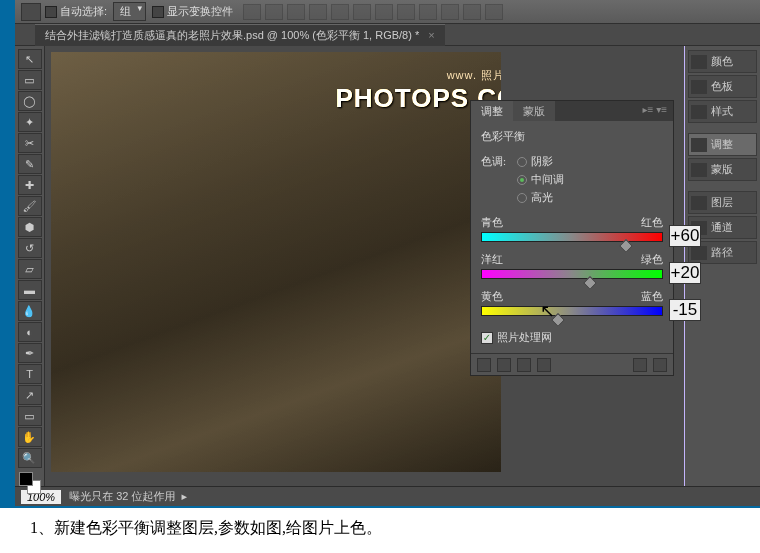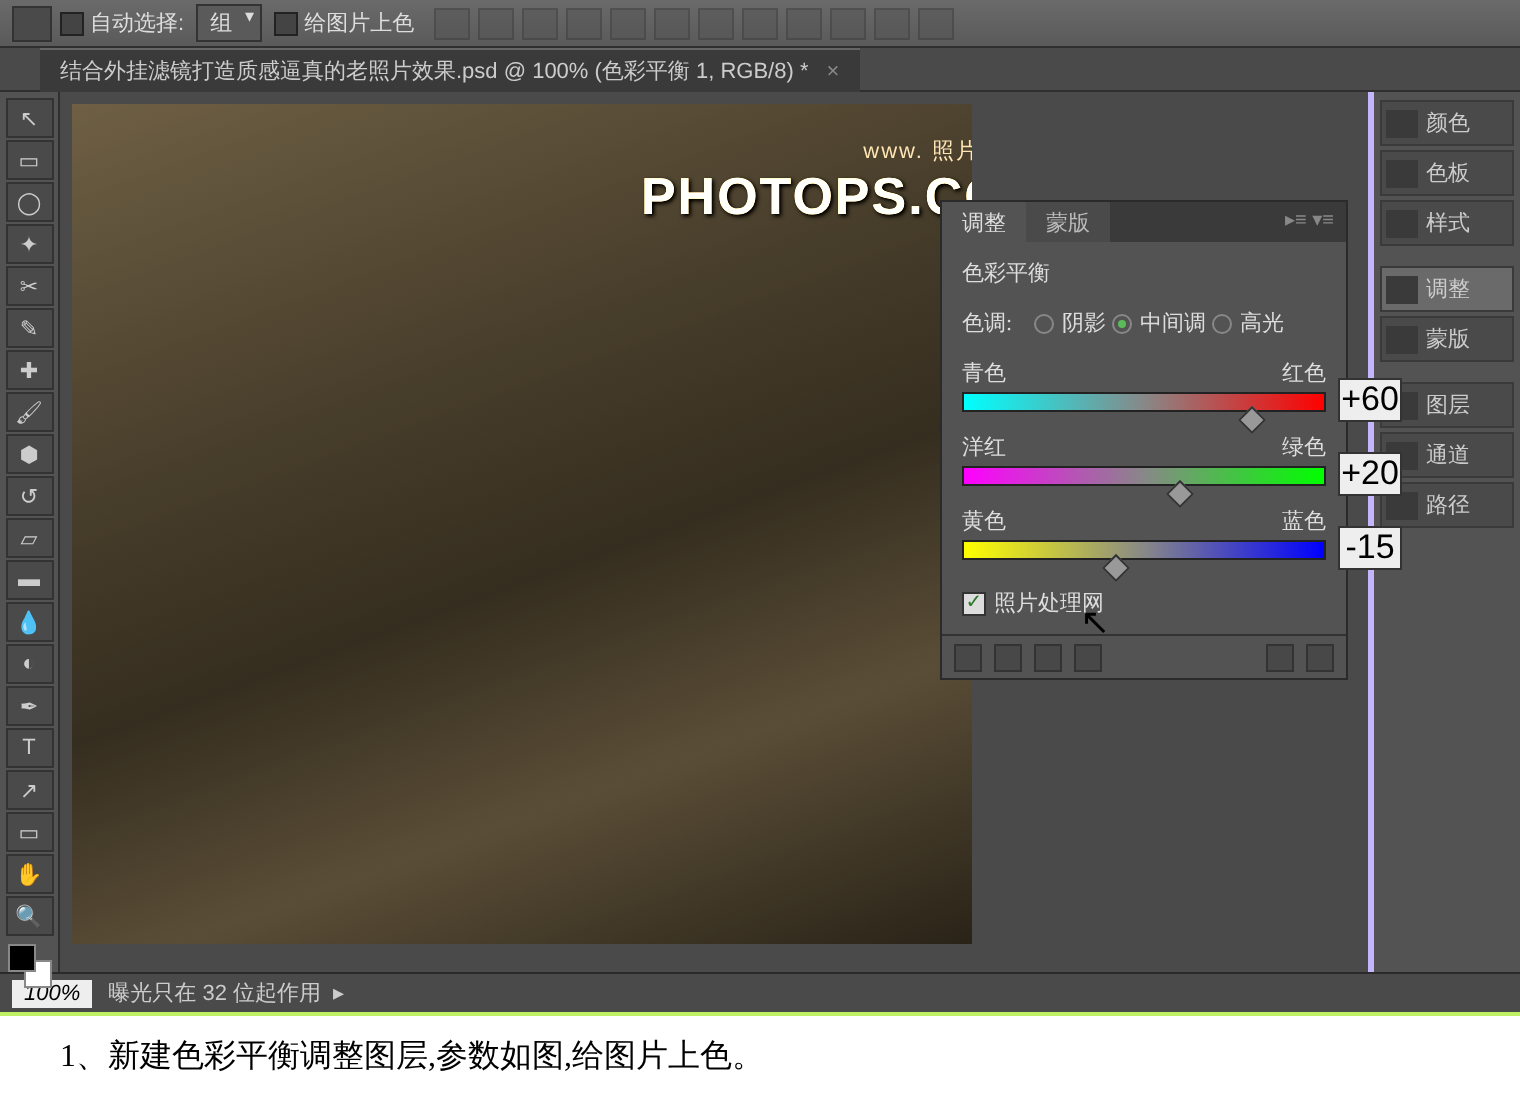--- a/index.html
+++ b/index.html
@@ -5,7 +5,7 @@
 * { margin: 0; padding: 0; box-sizing: border-box; font-family: "Microsoft YaHei", SimSun, sans-serif; }
 body { background: #fff; width: 760px; height: 553px; overflow: hidden; position: relative; }
 
-.app { width: 760px; height: 508px; background: #bef264; position: relative; }
+.app { width: 760px; height: 508px; background: #0369a1; position: relative; padding-left: 15px; }
 
 .toolbar-top { height: 24px; background: linear-gradient(#6a6a6a,#5a5a5a); display: flex; align-items: center; padding: 0 6px; font-size: 11px; color: #ddd; border-bottom: 1px solid #2f2f2f; }
 .tool-icon-box { width: 20px; height: 18px; background: #4a4a4a; border: 1px solid #333; margin-right: 4px; }

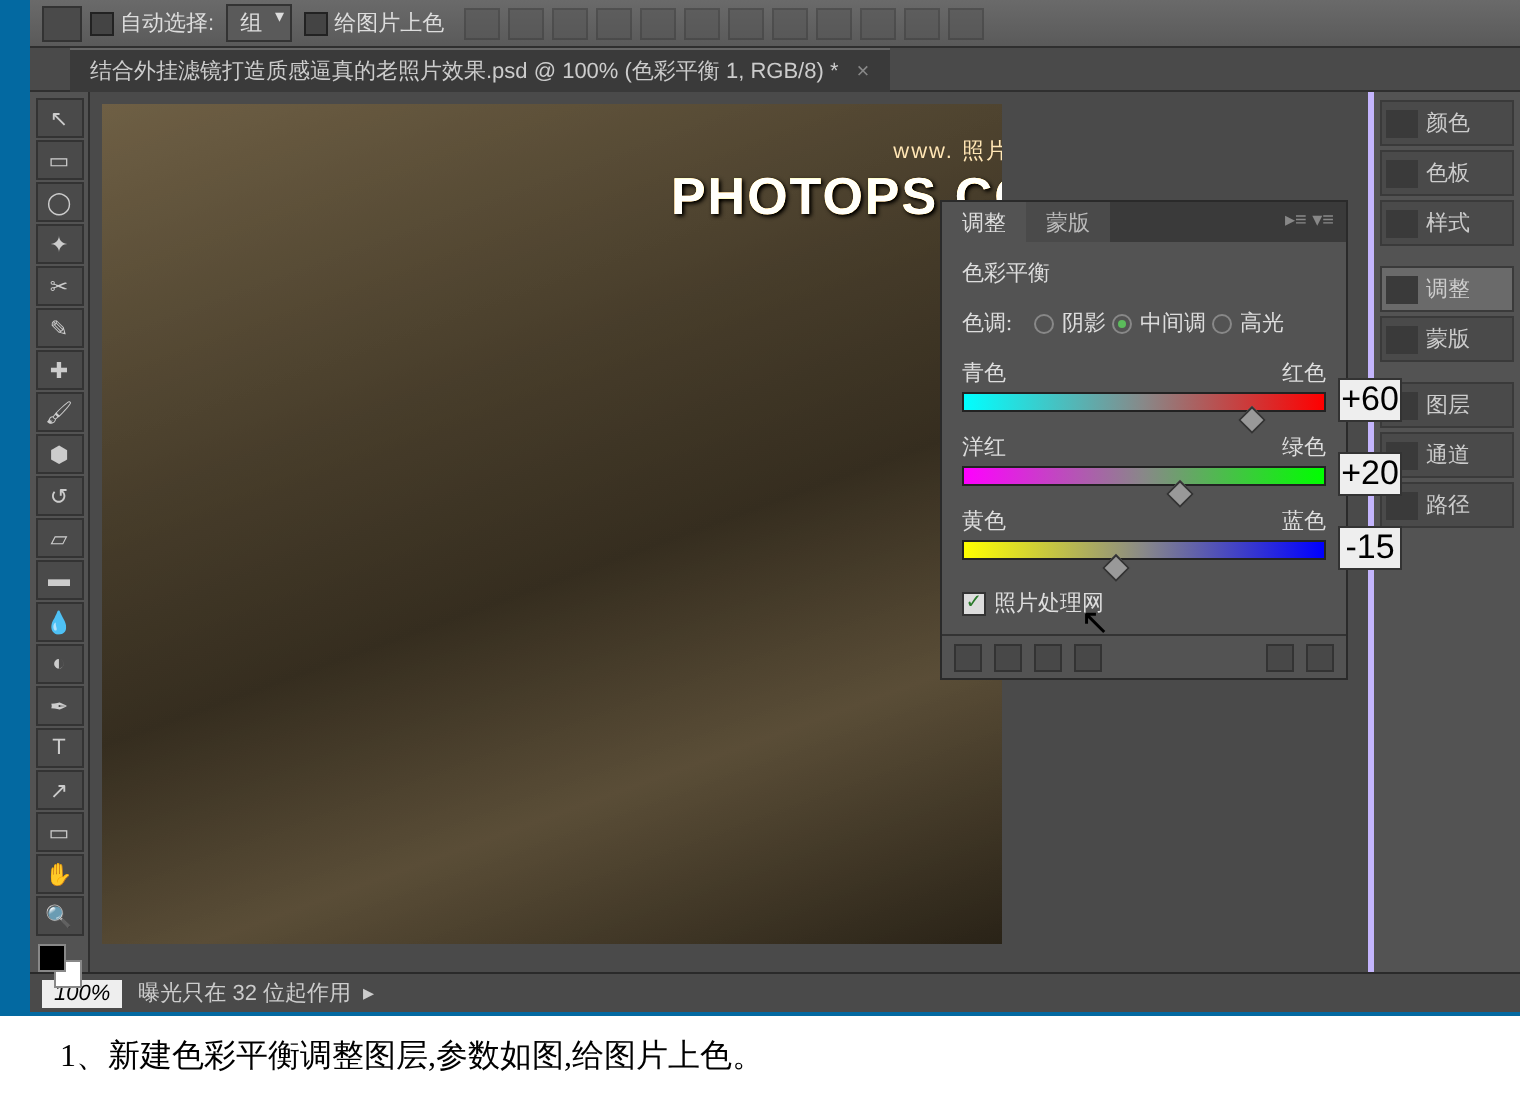--- a/index.html
+++ b/index.html
@@ -86,7 +86,7 @@
     <span>自动选择:</span>
     <span class="dd">组</span>
     <span class="chk"></span>
-    <span>给图片上色</span>
+    <span>显示变换控件</span>
     <div class="top-icons">
       <span></span>
         <span></span>

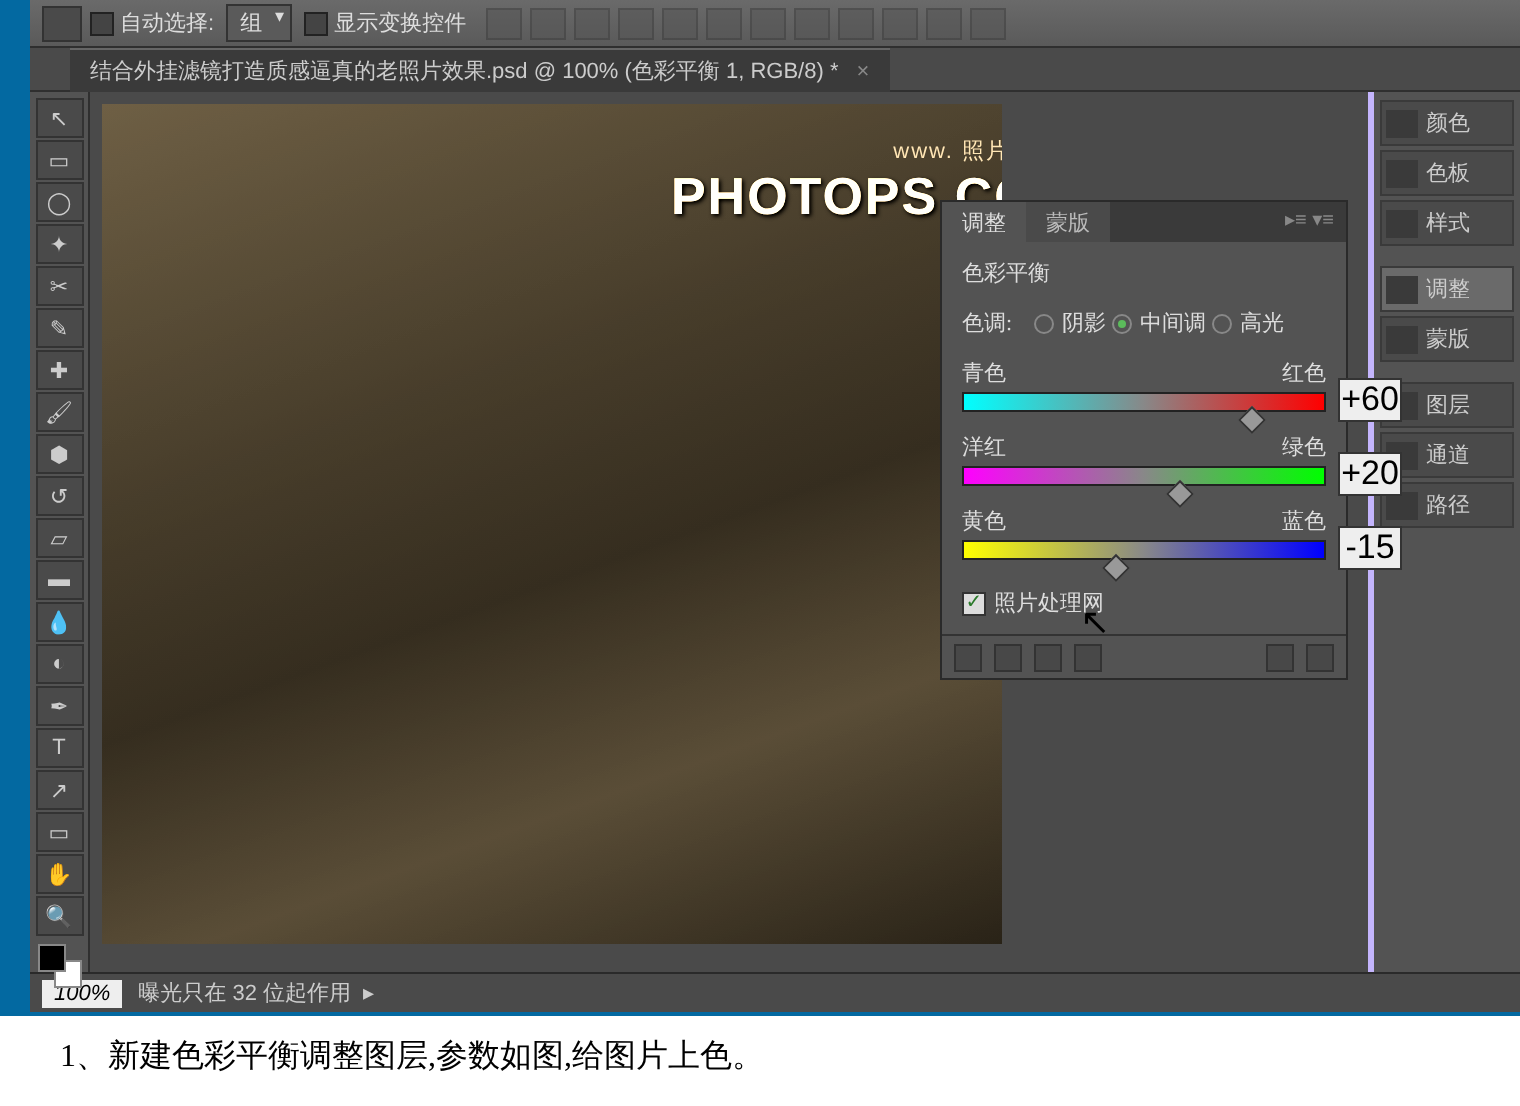--- a/index.html
+++ b/index.html
@@ -65,7 +65,7 @@
 .adj-foot span { width: 14px; height: 14px; background: #484848; border: 1px solid #333; }
 .adj-foot .spacer { flex: 1; background: none; border: none; }
 
-.right-panels { width: 76px; background: #535353; border-left: 3px solid #c4b5fd; padding: 4px 3px; }
+.right-panels { width: 76px; background: #535353; border-left: 1px solid #c4b5fd; padding: 4px 3px; }
 .rp-item { display: flex; align-items: center; gap: 4px; padding: 3px 2px; font-size: 11px; color: #ccc; border: 1px solid #3a3a3a; margin-bottom: 2px; background: #4a4a4a; }
 .rp-item.active { background: #6a6a6a; }
 .rp-item .ic { width: 16px; height: 14px; background: #3a3a3a; display: inline-block; }

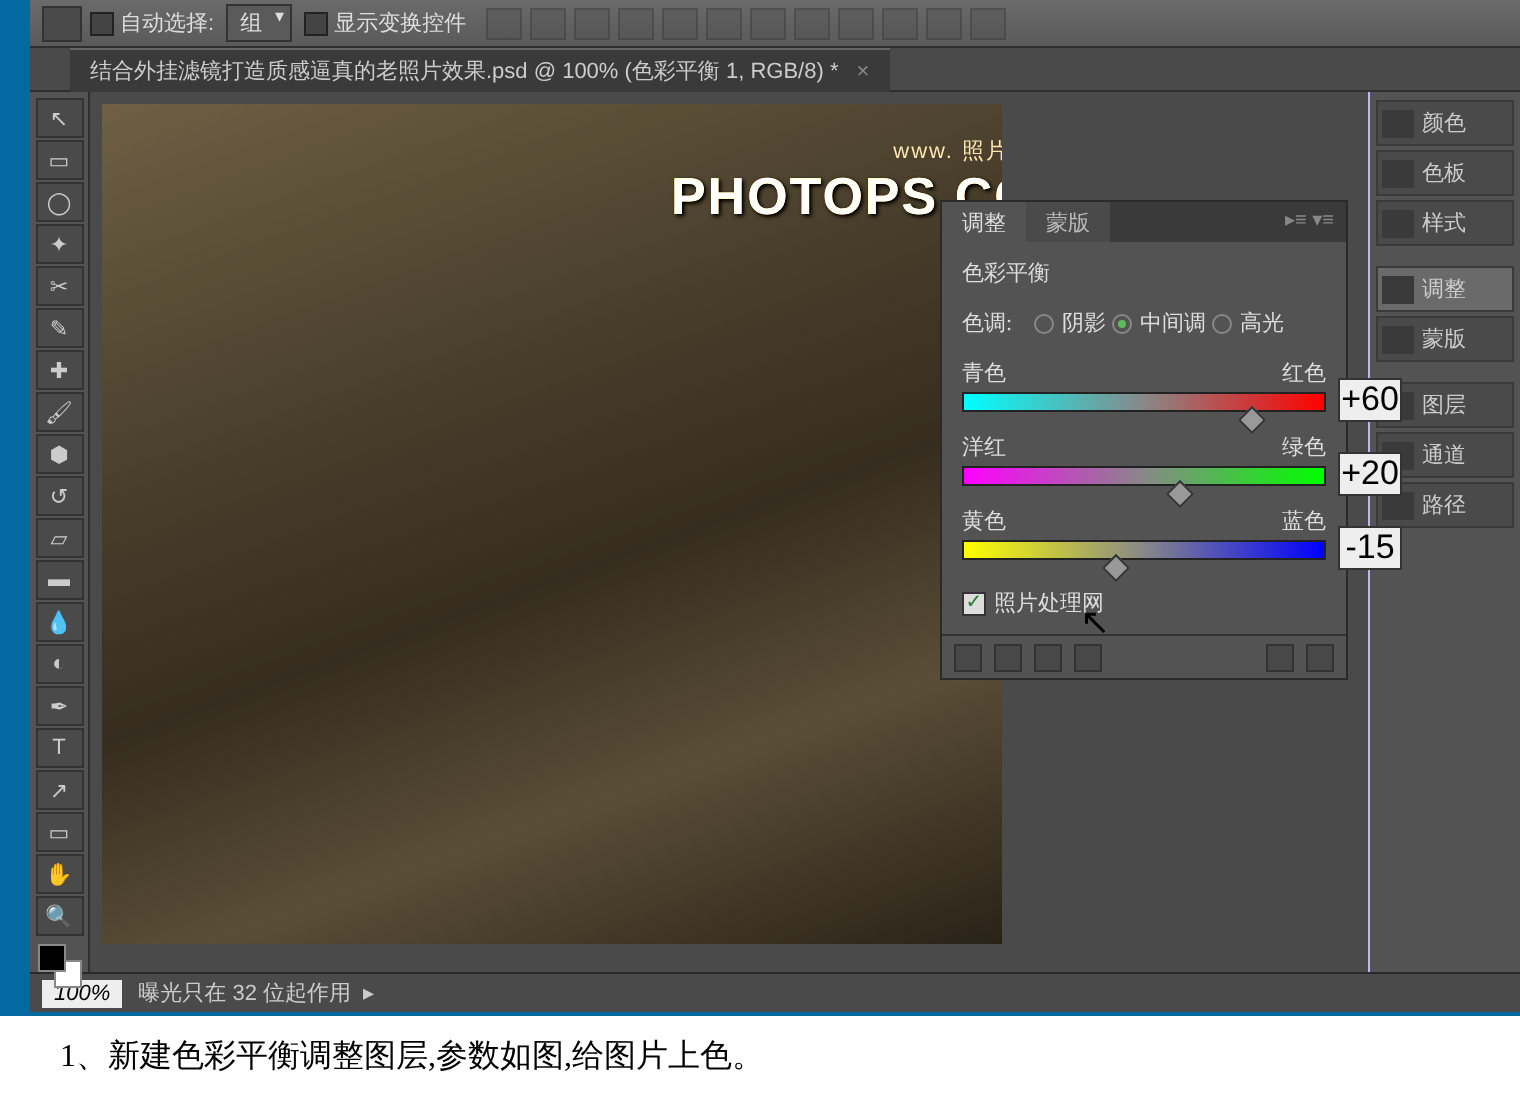--- a/index.html
+++ b/index.html
@@ -43,7 +43,7 @@
 .adj-title { margin-bottom: 10px; font-family: Liberation Serif, serif; }
 .tone-row { display: flex; margin: 8px 0; }
 .tone-lbl { width: 36px; font-family: Liberation Serif, serif; }
-.tone-opts { display: flex; flex-direction: row; gap: 3px; }
+.tone-opts { display: flex; flex-direction: column; gap: 3px; }
 .tone-opts label { display: flex; align-items: center; gap: 4px; }
 .radio { width: 10px; height: 10px; border-radius: 50%; border: 1px solid #888; display: inline-block; position: relative; }
 .radio.on::after { content: ""; width: 4px; height: 4px; background: #5bbb5b; border-radius: 50%; position: absolute; top: 2px; left: 2px; }

